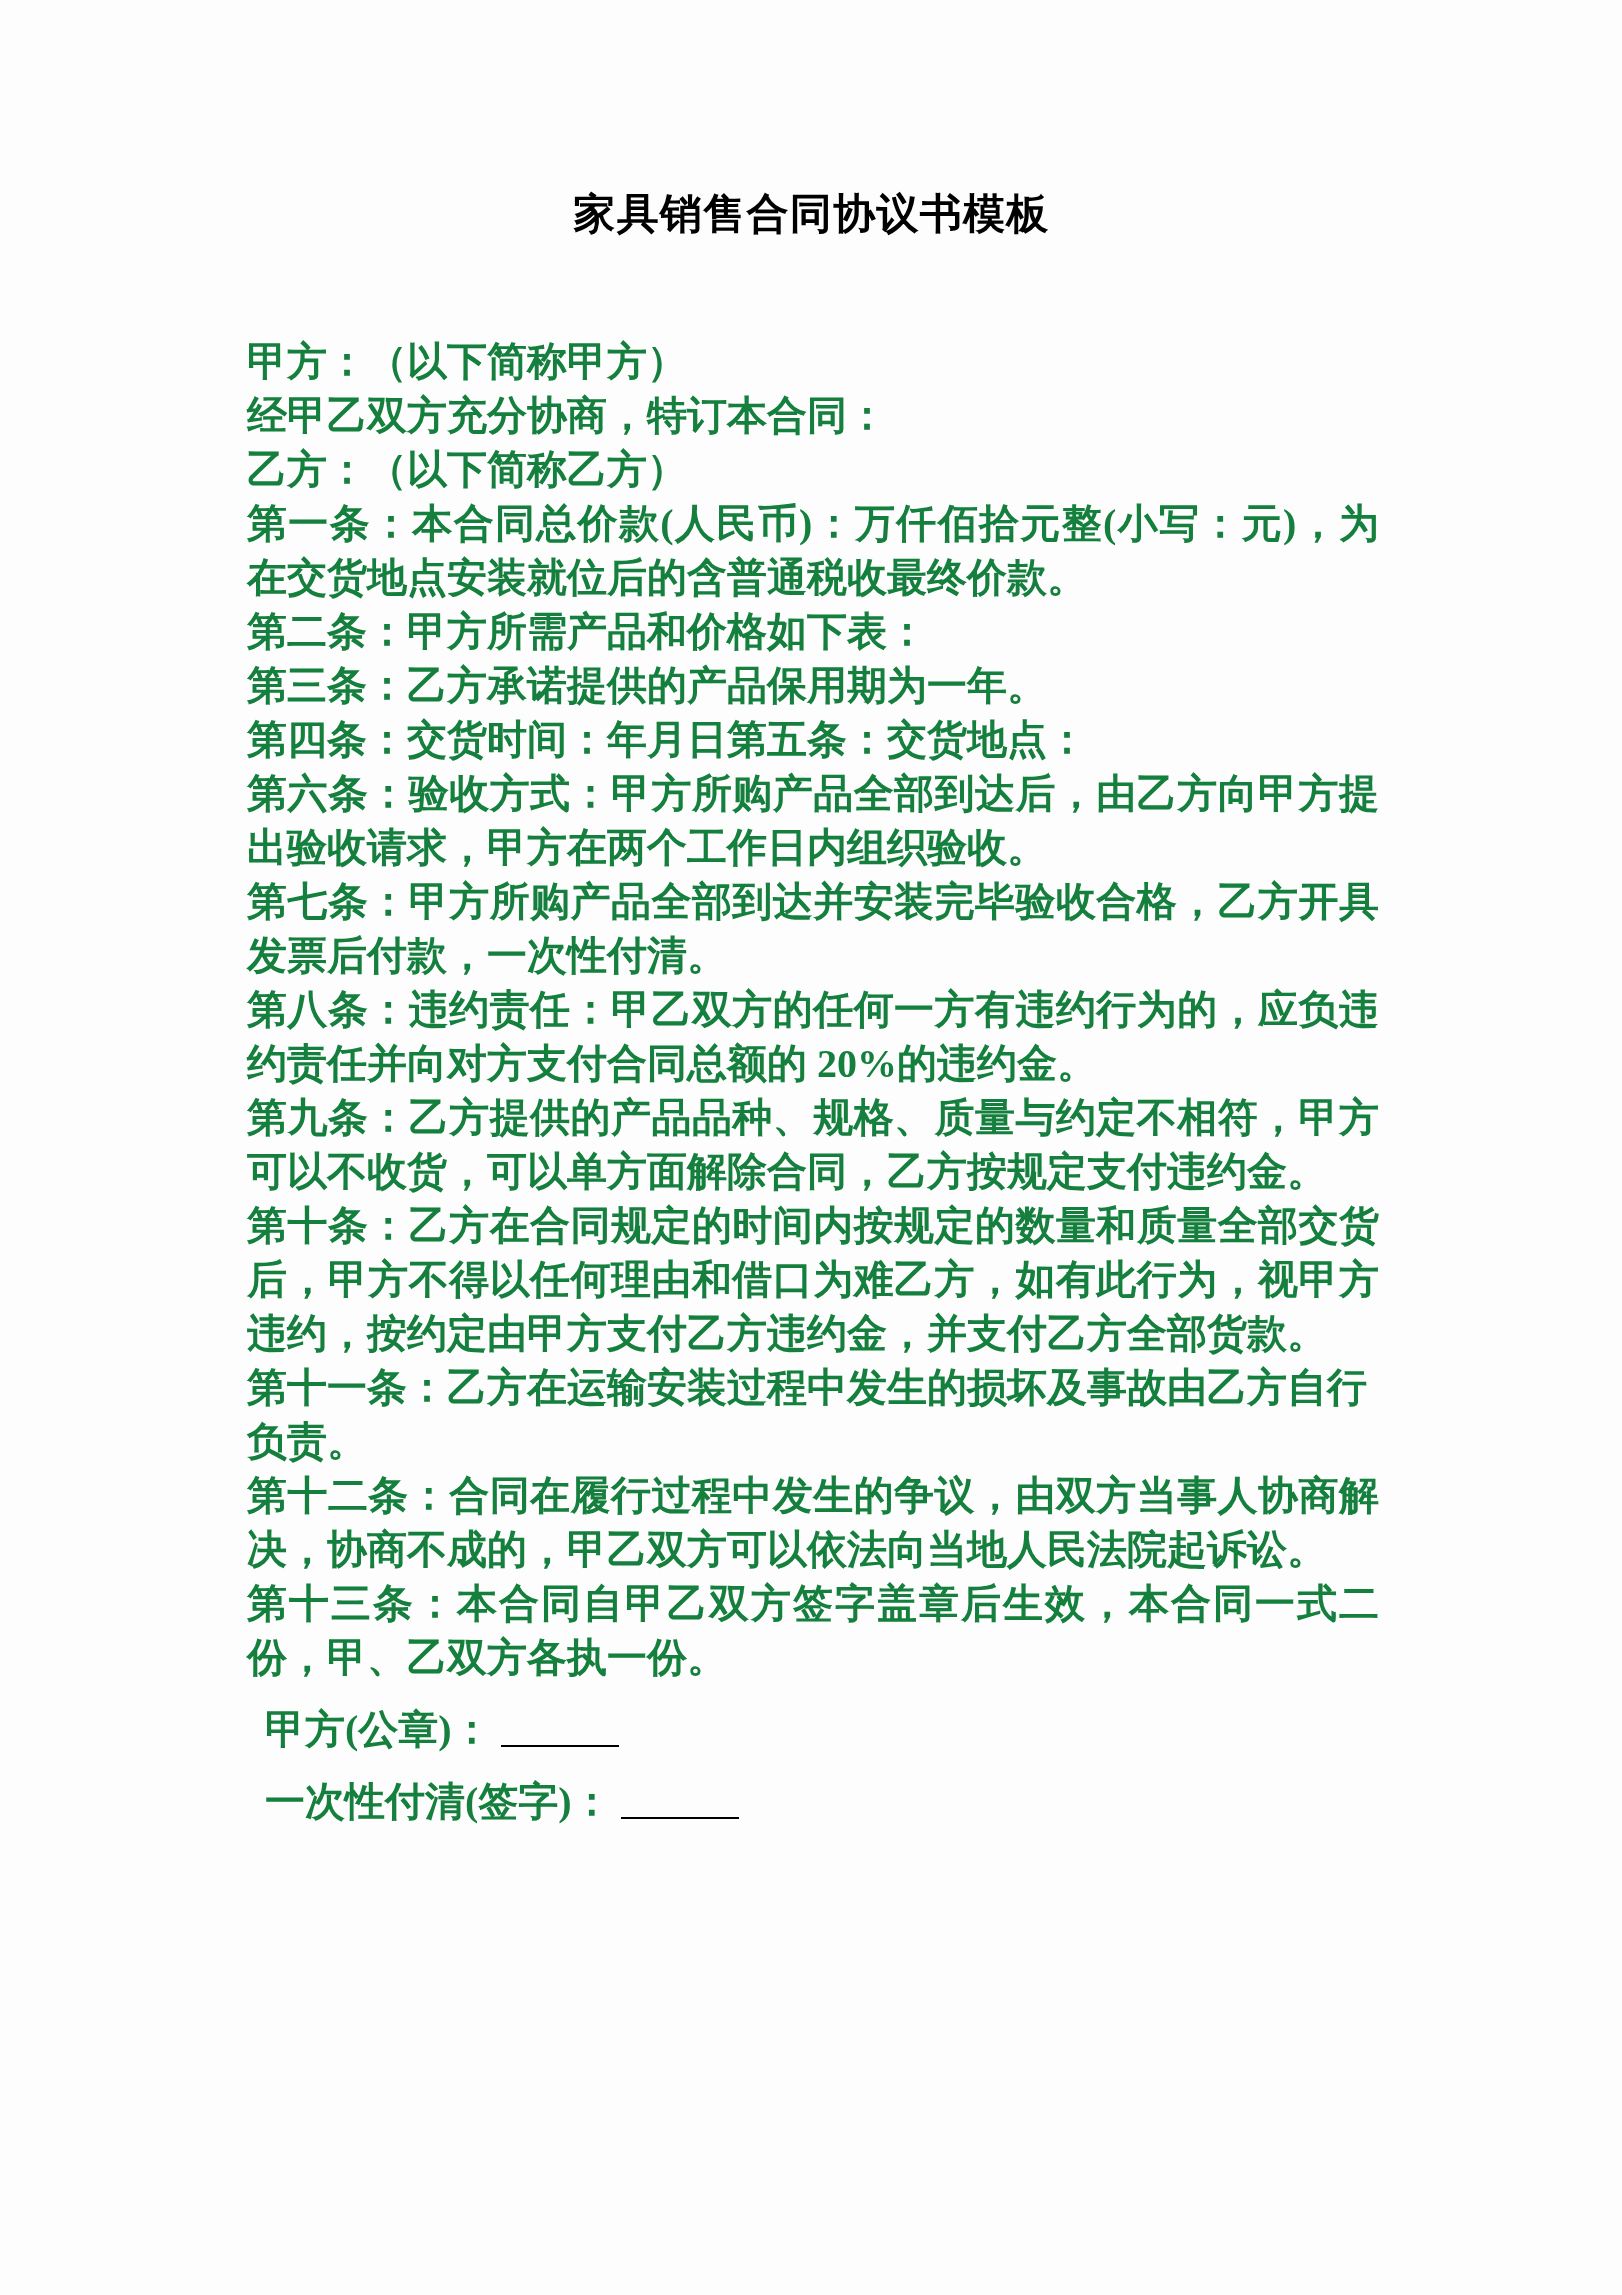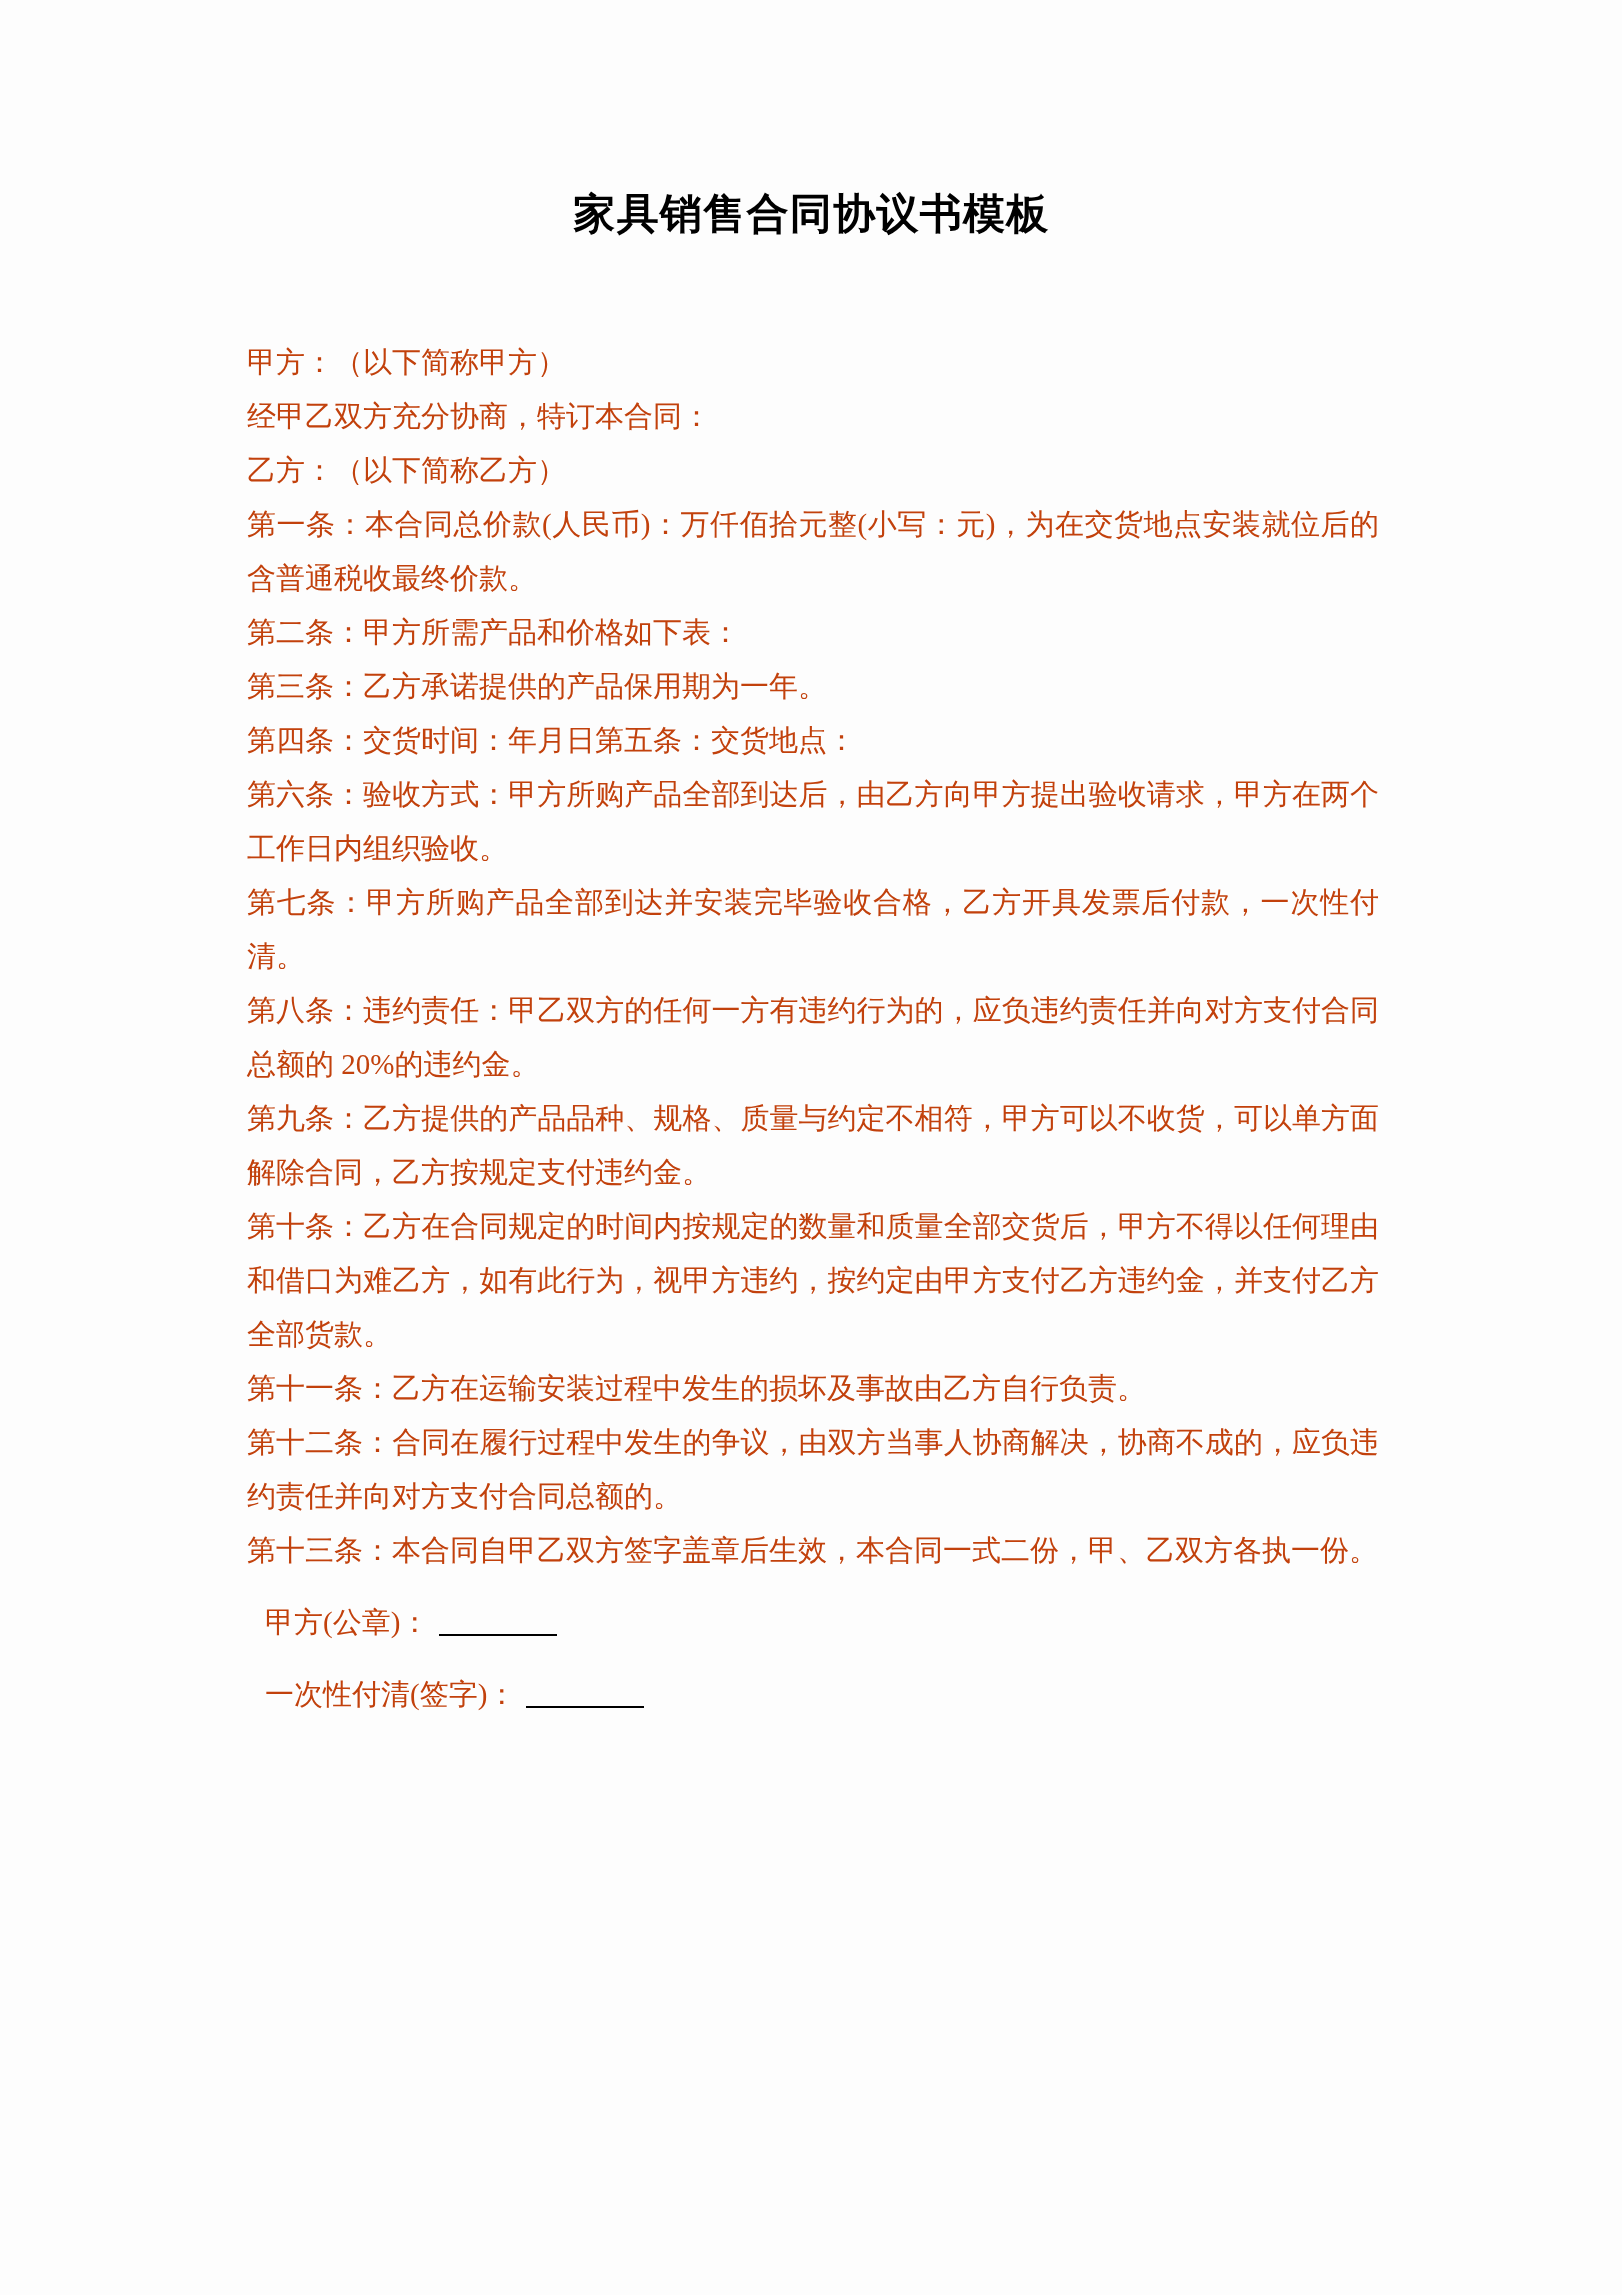--- a/index.html
+++ b/index.html
@@ -36,11 +36,12 @@
     top: 335px;
     width: 1132px;
     font-family: "Liberation Serif", "DejaVu Serif", serif;
-    font-size: 29px;
+    font-size: 40px;
     line-height: 54px;
-    color: #c2410c;
+    color: #15803d;
     text-align: justify;
     text-justify: inter-ideograph;
+    font-weight: bold;
   }
   .para {
     margin: 0;

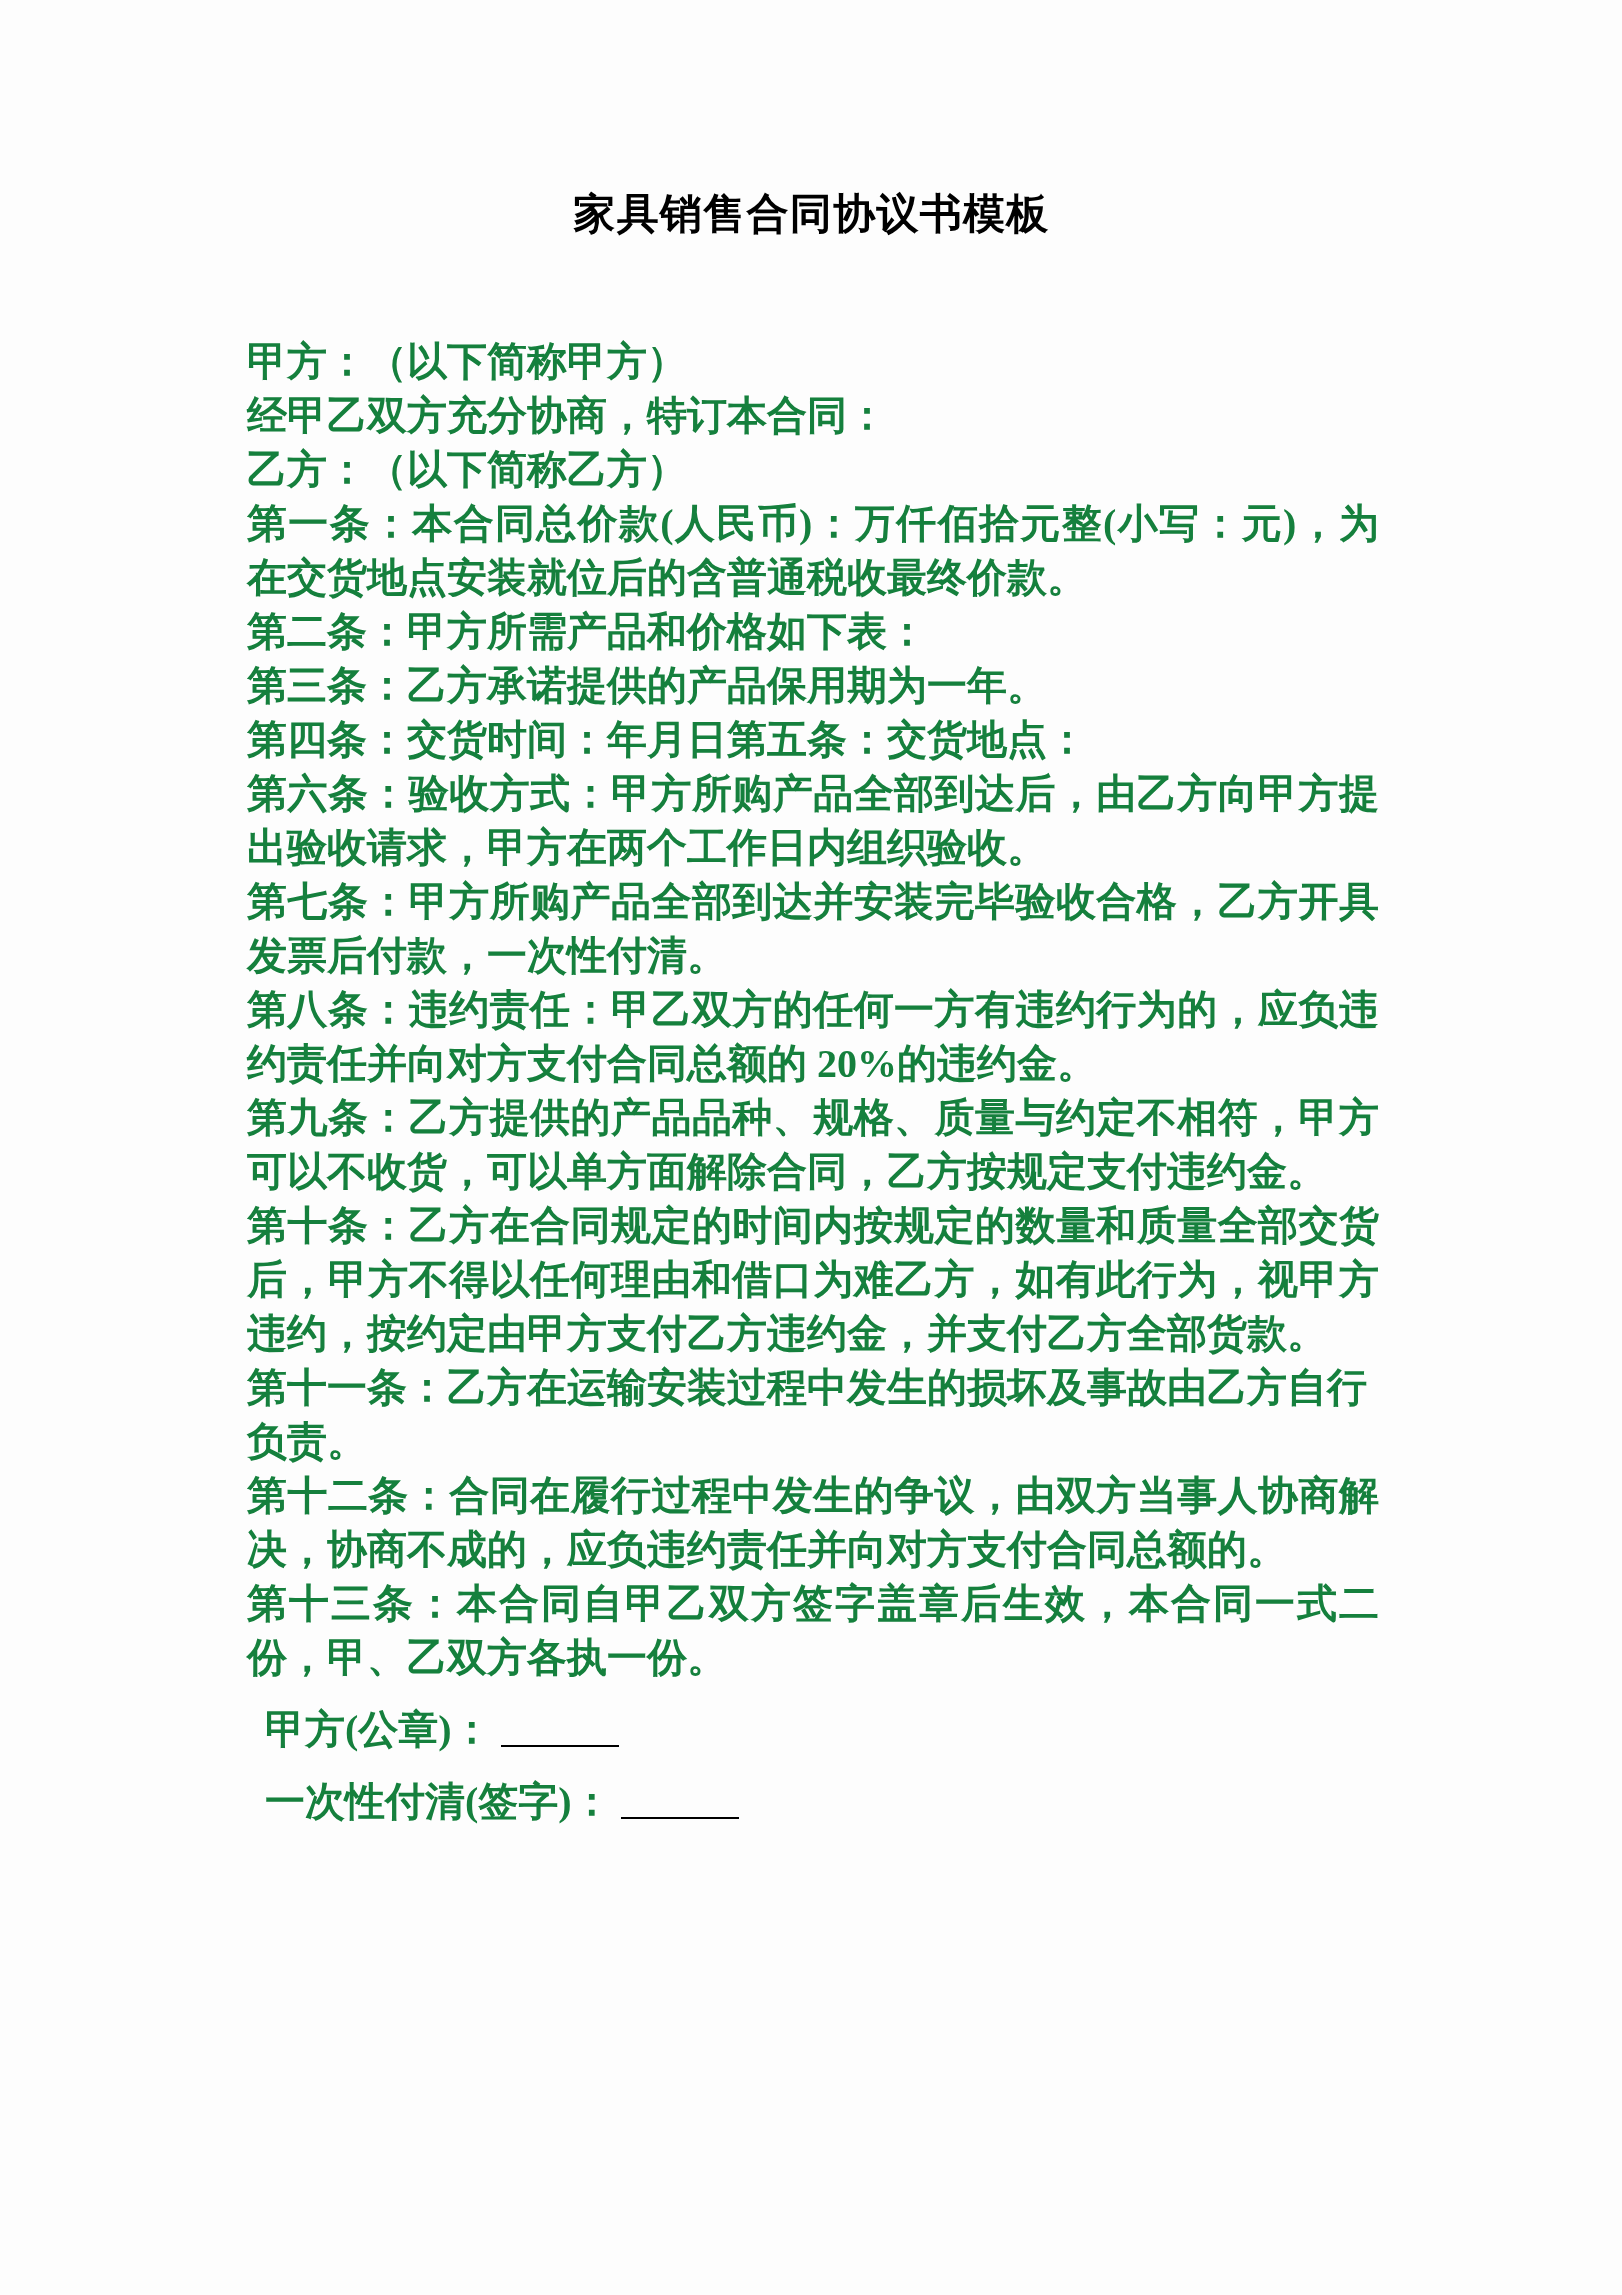--- a/index.html
+++ b/index.html
@@ -88,7 +88,7 @@
     <p class="para">第九条：乙方提供的产品品种、规格、质量与约定不相符，甲方可以不收货，可以单方面解除合同，乙方按规定支付违约金。</p>
     <p class="para">第十条：乙方在合同规定的时间内按规定的数量和质量全部交货后，甲方不得以任何理由和借口为难乙方，如有此行为，视甲方违约，按约定由甲方支付乙方违约金，并支付乙方全部货款。</p>
     <p class="para tight">第十一条：乙方在运输安装过程中发生的损坏及事故由乙方自行负责。</p>
-    <p class="para">第十二条：合同在履行过程中发生的争议，由双方当事人协商解决，协商不成的，应负违约责任并向对方支付合同总额的。</p>
+    <p class="para">第十二条：合同在履行过程中发生的争议，由双方当事人协商解决，协商不成的，甲乙双方可以依法向当地人民法院起诉讼。</p>
     <p class="para">第十三条：本合同自甲乙双方签字盖章后生效，本合同一式二份，甲、乙双方各执一份。</p>
 
     <p class="sig-line"><span>甲方(公章)：</span><span class="blank"></span></p>

